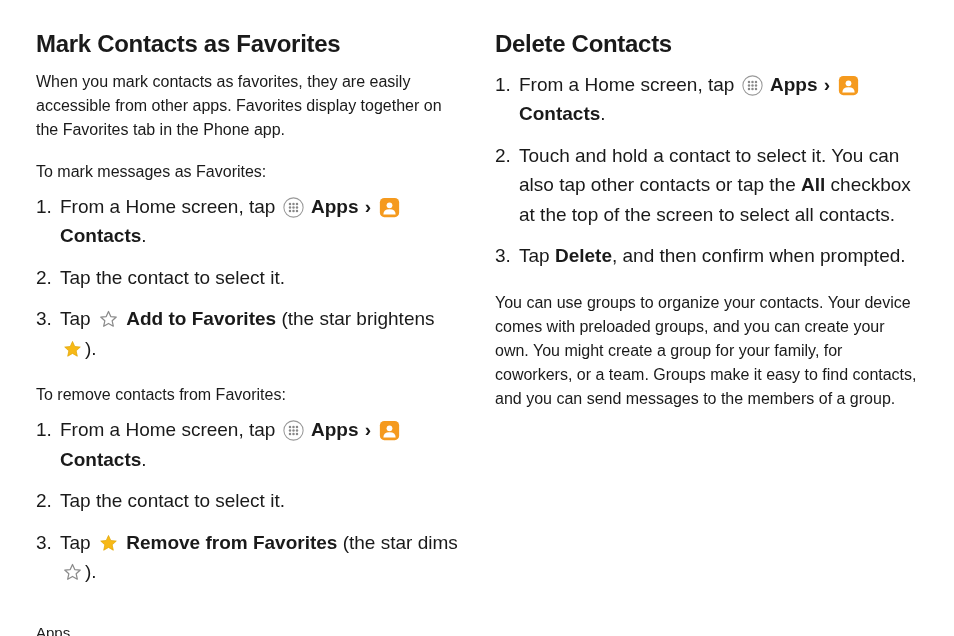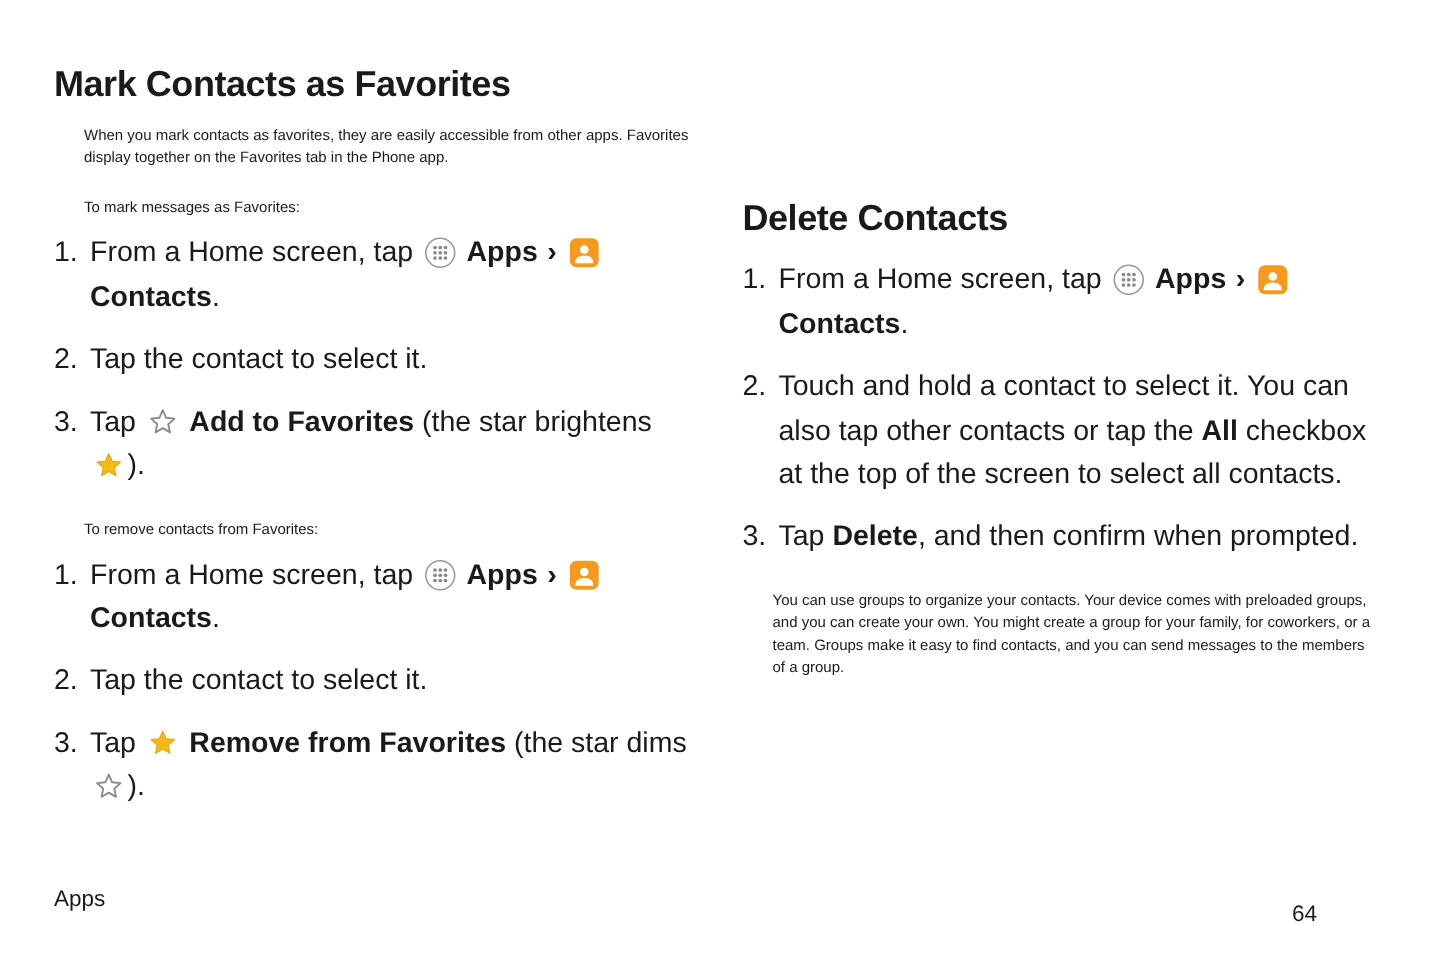--- a/index.html
+++ b/index.html
@@ -17,7 +17,6 @@
       display: flex;
       gap: 36px;
       flex: 1;
-      align-items: center;
     }
     .col {
       flex: 1;

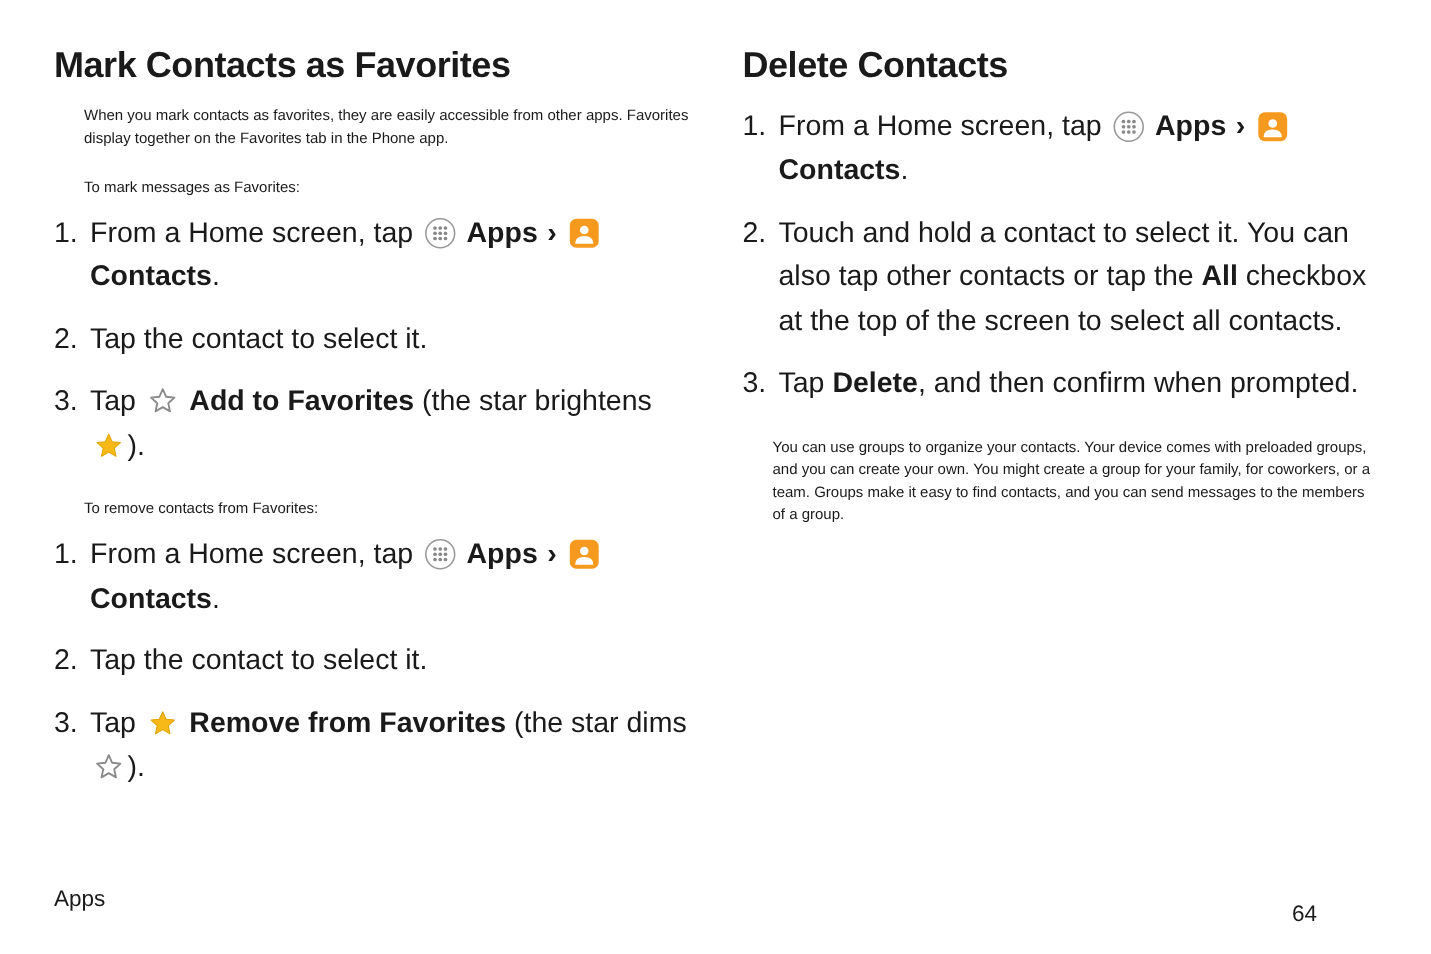--- a/index.html
+++ b/index.html
@@ -29,10 +29,9 @@
       letter-spacing: -0.3px;
     }
     p {
-      font-size: 10px;
+      font-size: 16px;
       line-height: 1.5;
       margin-bottom: 18px;
-      margin-left: 20px;
     }
     p.intro { margin-bottom: 18px; }
     p.lead { margin-bottom: 8px; }

